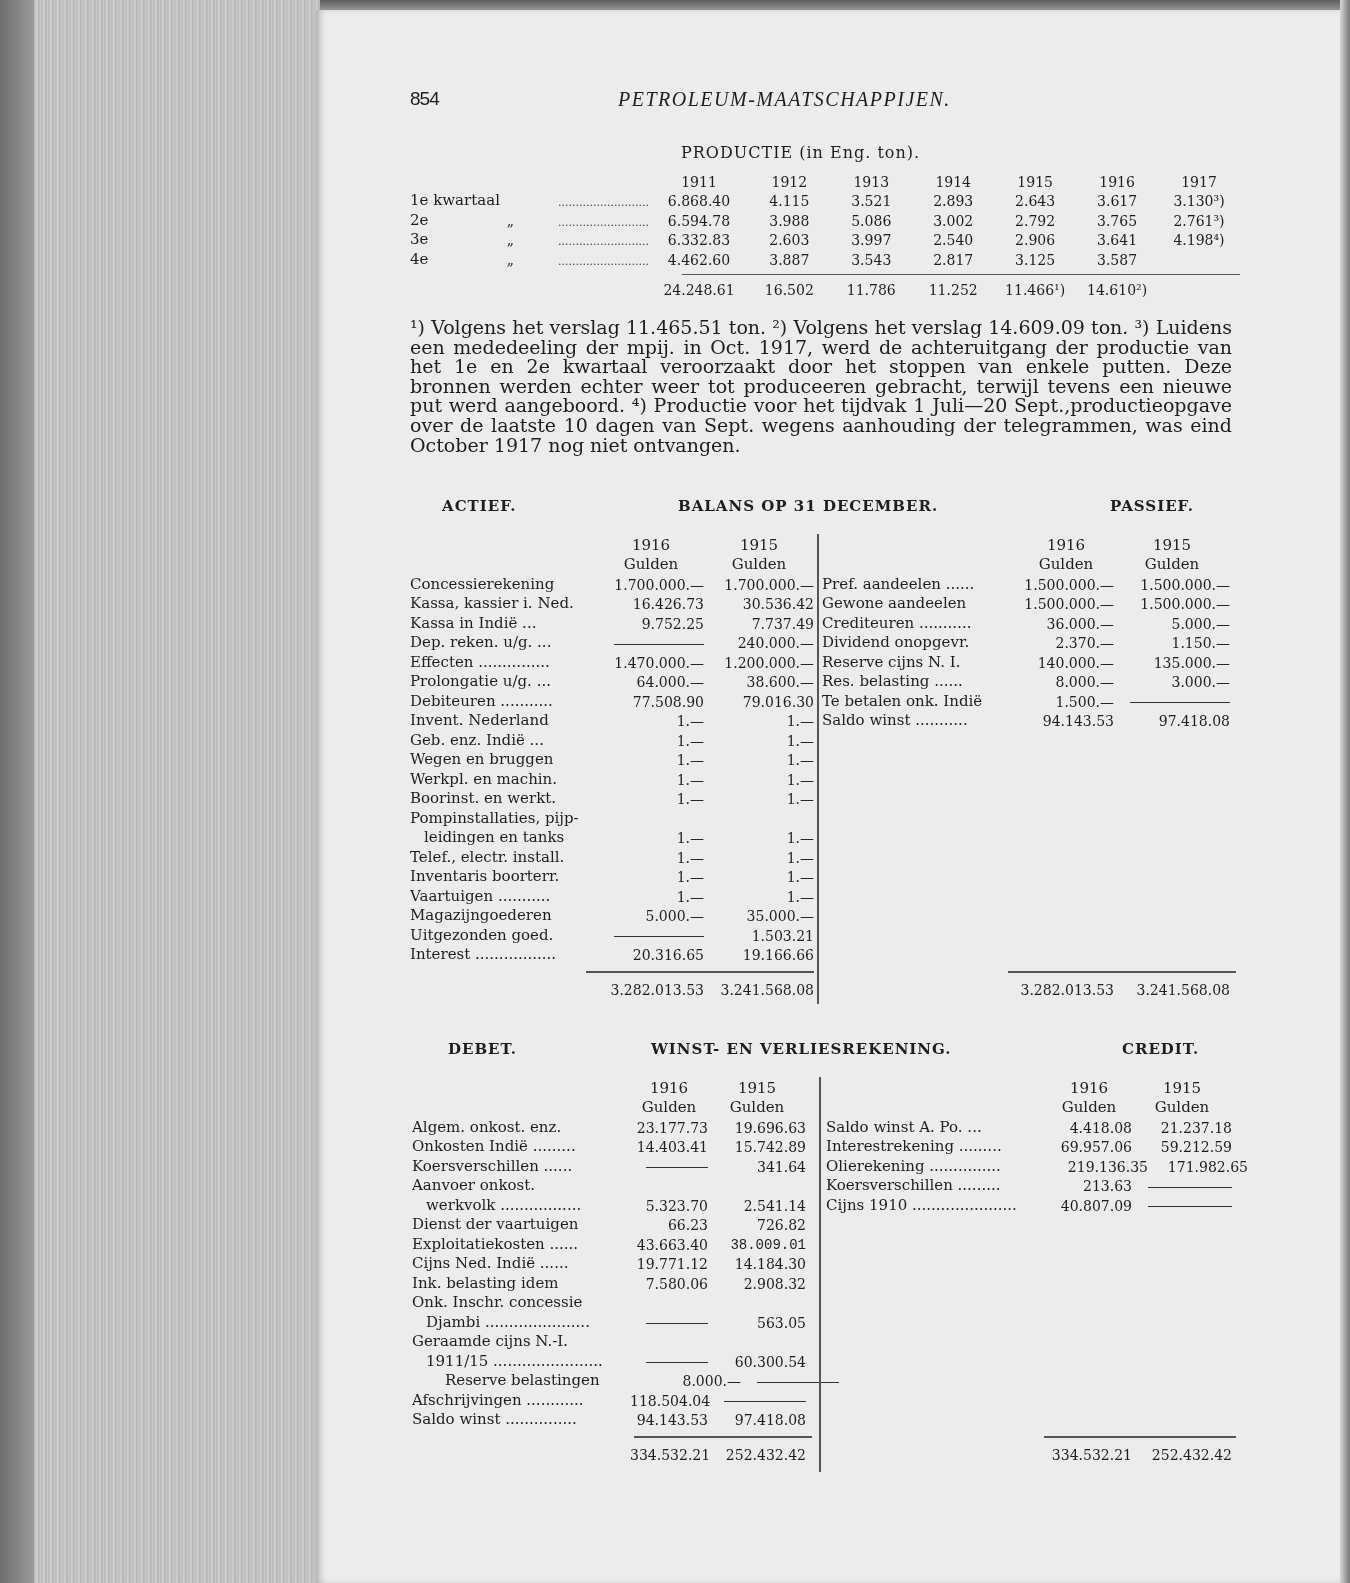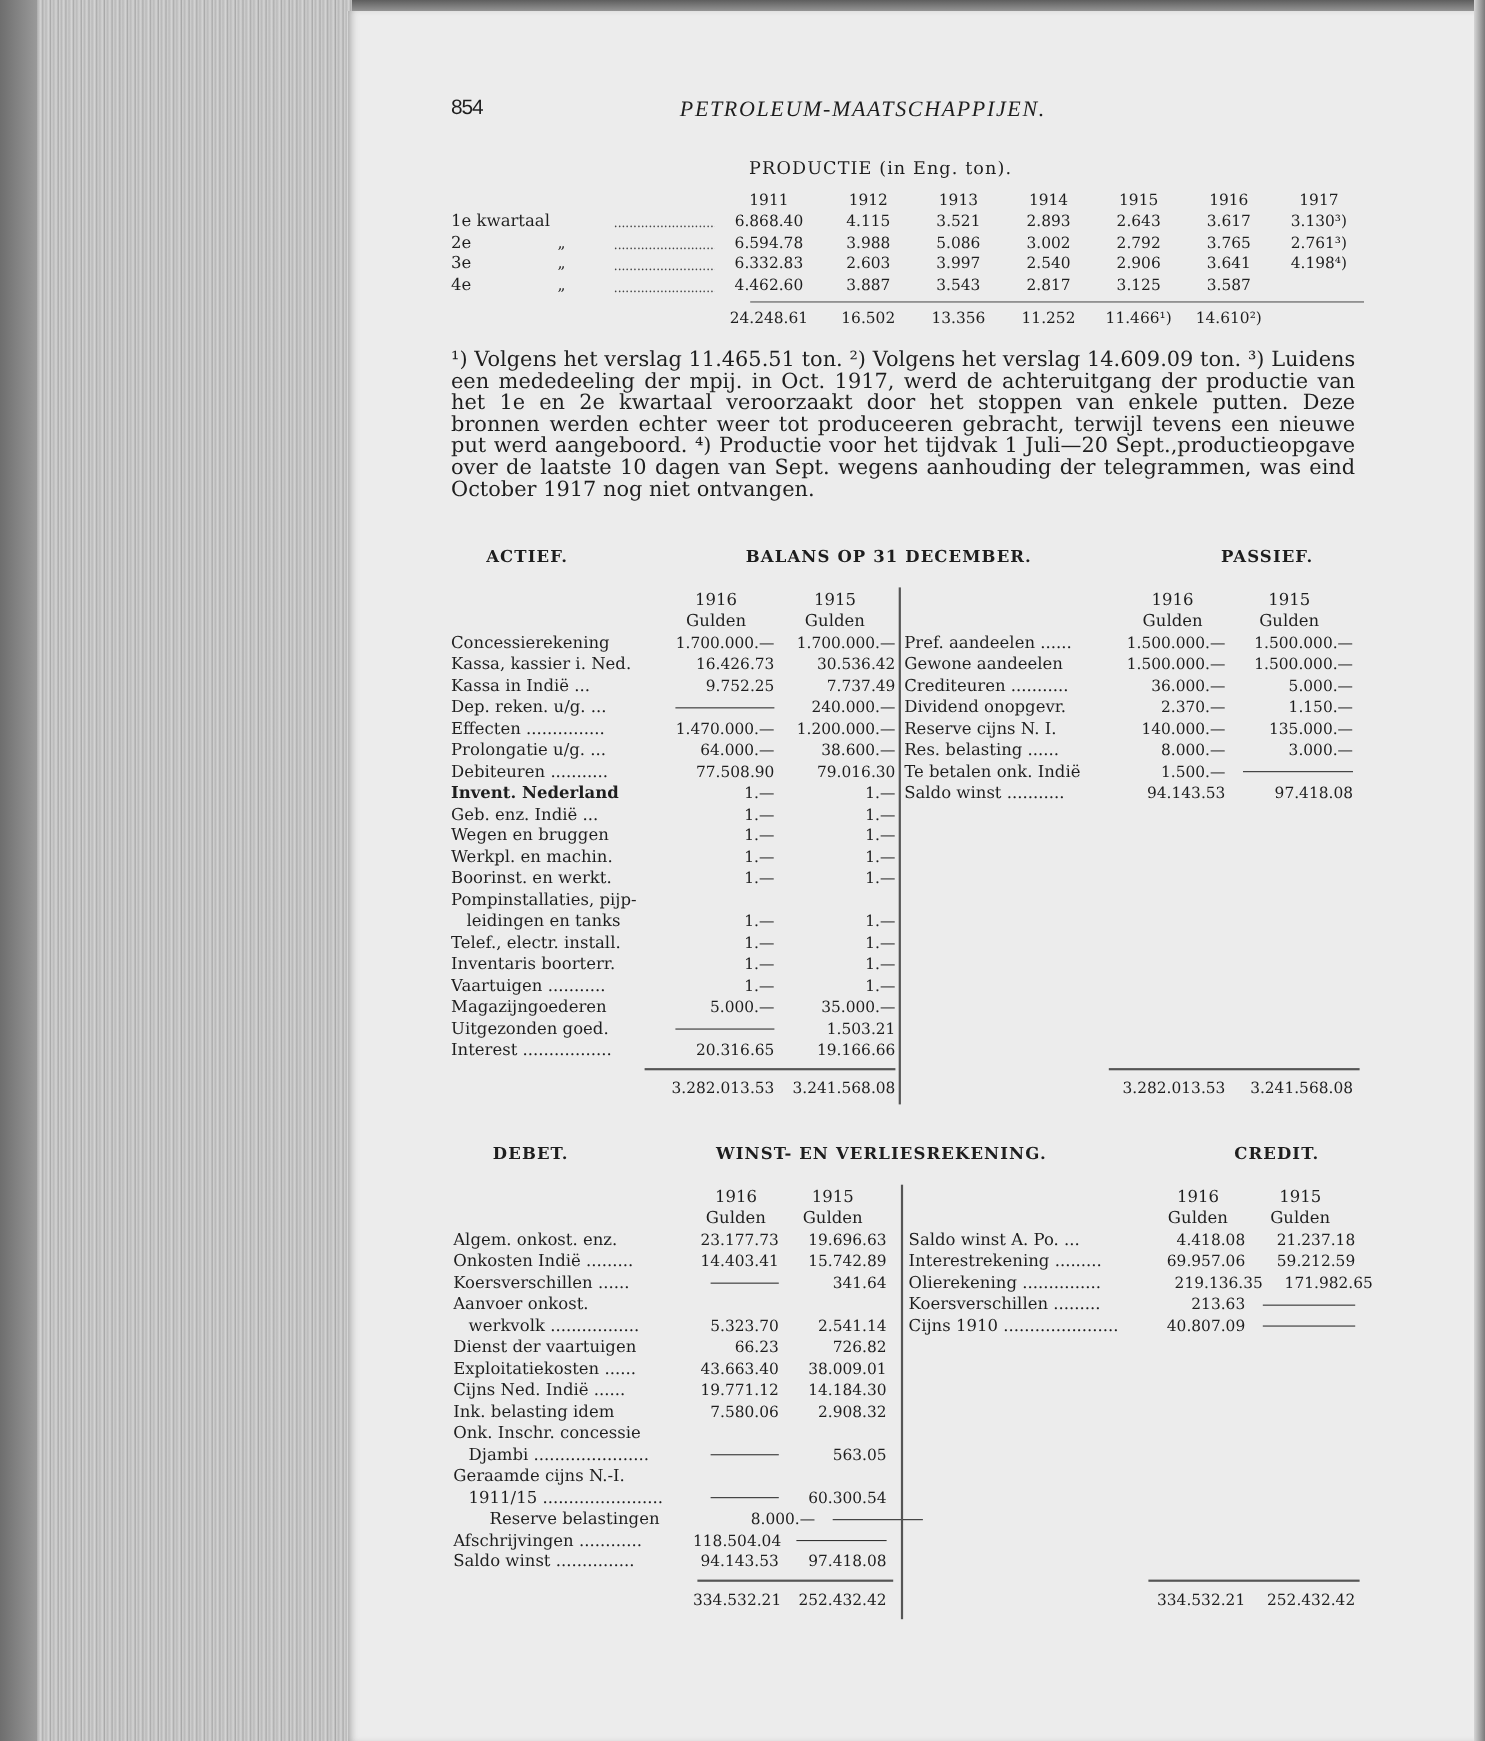--- a/index.html
+++ b/index.html
@@ -148,7 +148,7 @@
       <div class="dots"></div>
       <div class="c first">24.248.61</div>
       <div class="c">16.502</div>
-      <div class="c">13.356</div>
+      <div class="c">11.786</div>
       <div class="c">11.252</div>
       <div class="c">11.466¹)</div>
       <div class="c">14.610²)</div>

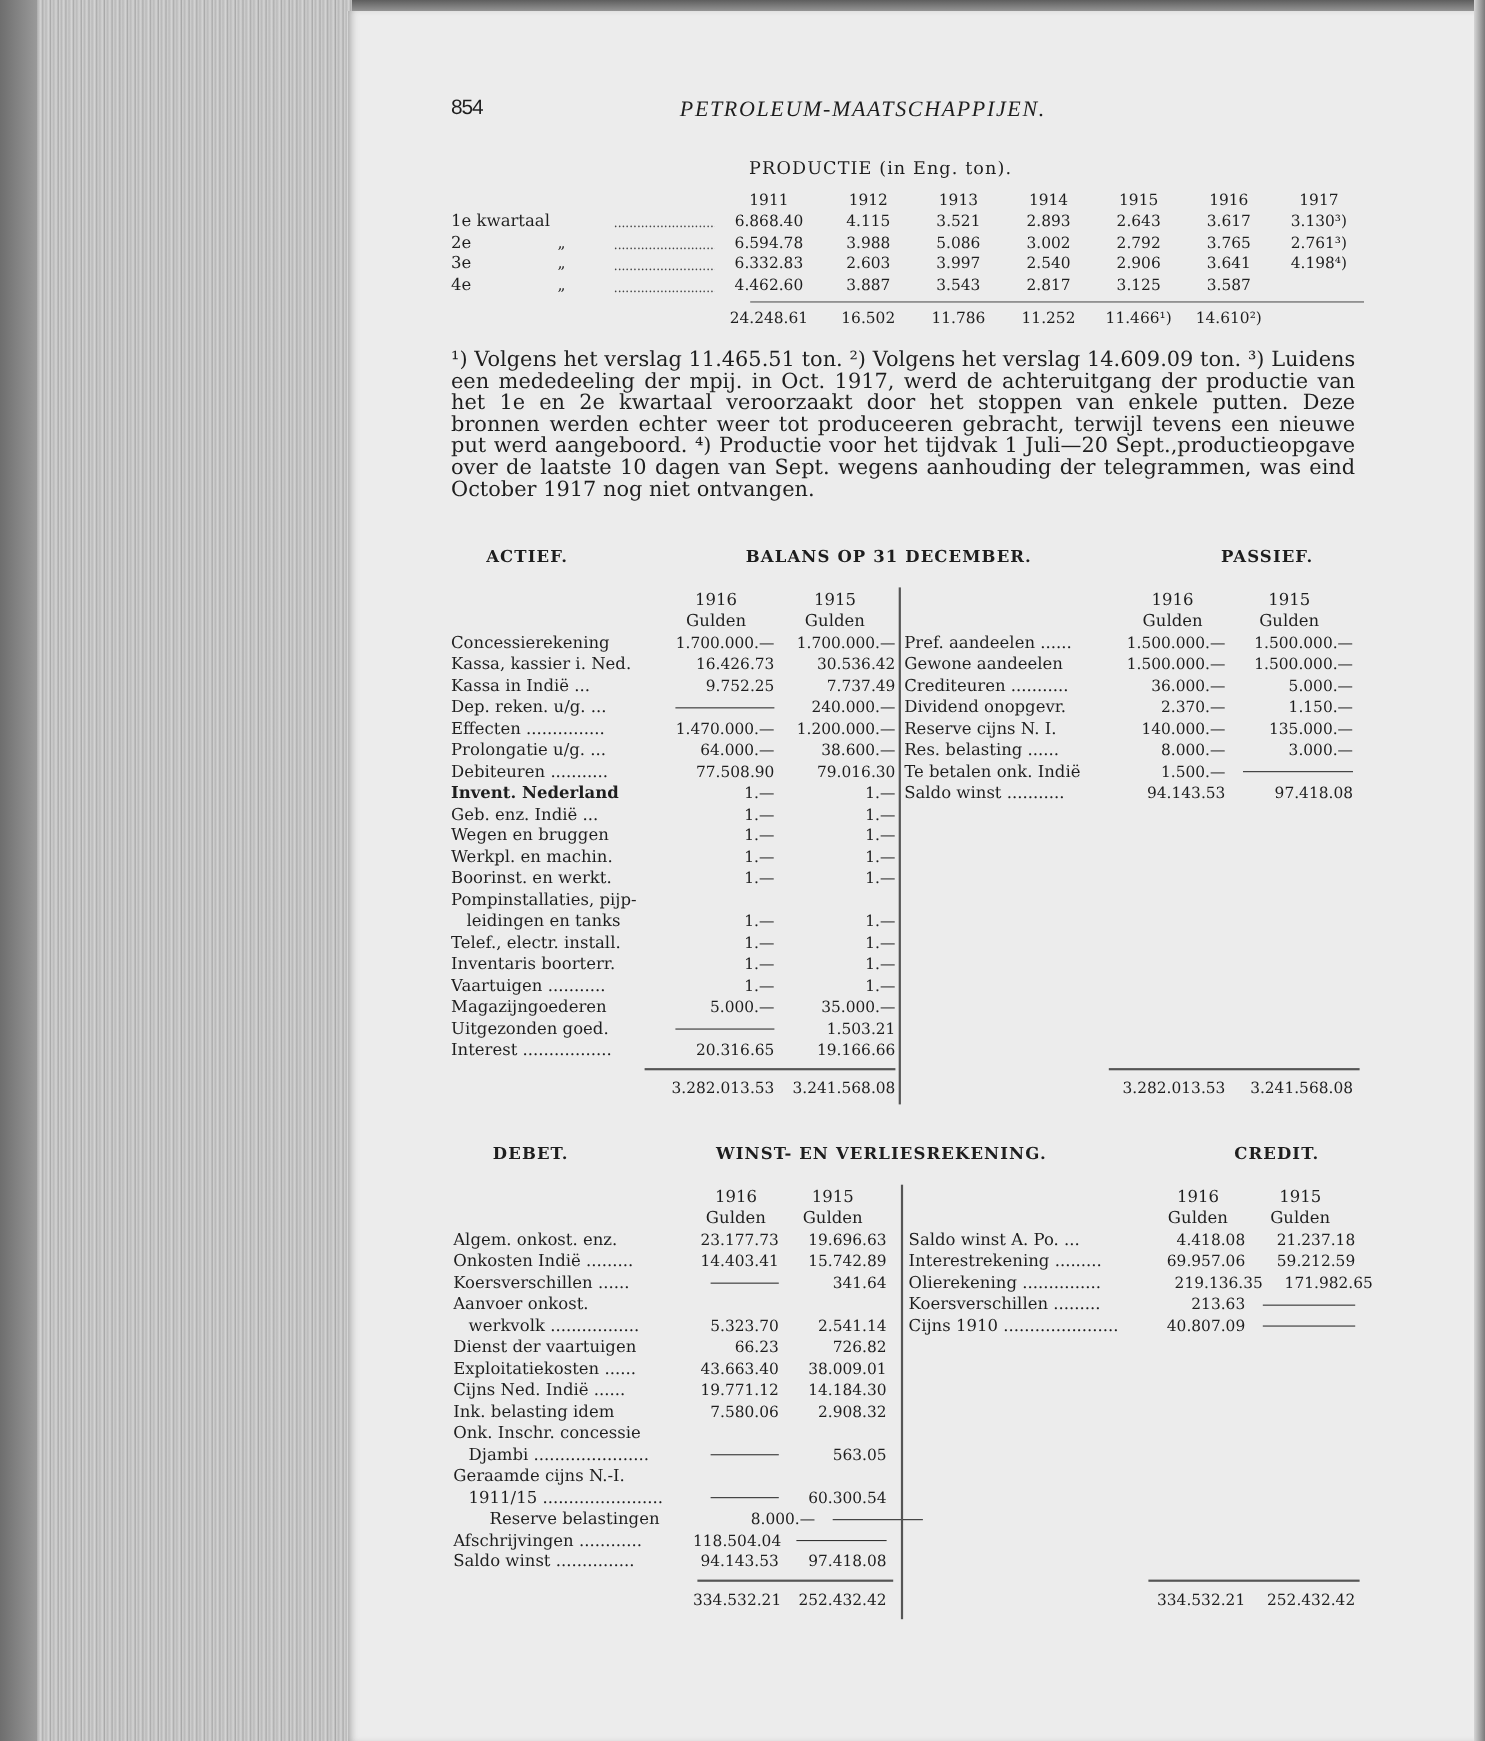--- a/index.html
+++ b/index.html
@@ -209,7 +209,7 @@
       <div class="v2" style="width: 110px;">79.016.30</div>
     </div>
     <div class="row">
-      <div class="name" style="width: 188px; box-sizing: border-box; font-weight: bold;">Invent. Nederland</div>
+      <div class="name" style="width: 188px; box-sizing: border-box;">Invent. Nederland</div>
       <div class="v1" style="width: 106px;">1.—</div>
       <div class="v2" style="width: 110px;">1.—</div>
     </div>

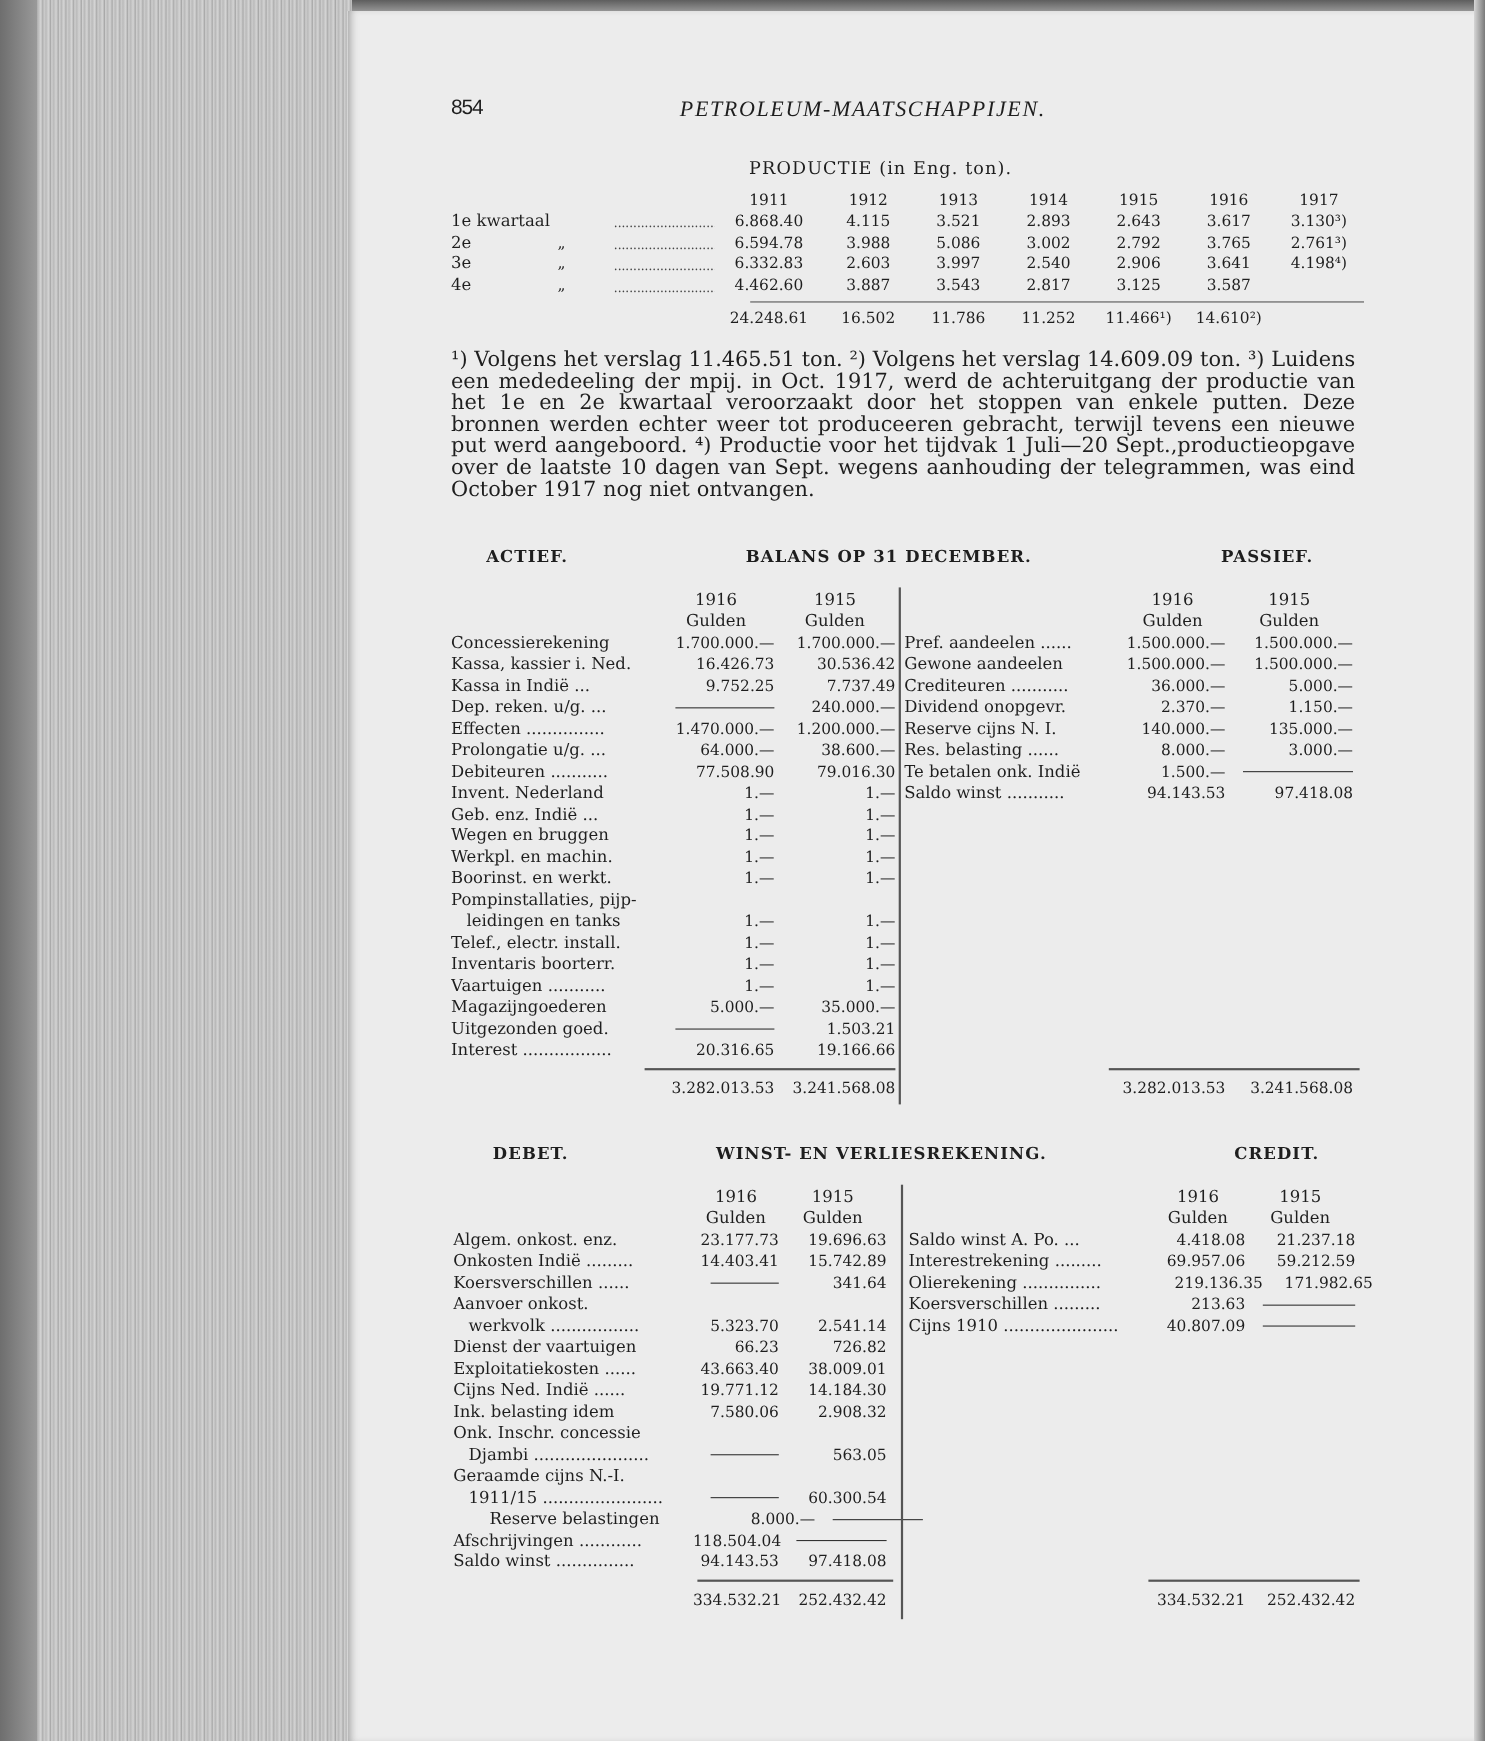--- a/index.html
+++ b/index.html
@@ -376,7 +376,7 @@
     <div class="row">
       <div class="name" style="width: 218px; box-sizing: border-box;">Exploitatiekosten ......</div>
       <div class="v1" style="width: 78px;">43.663.40</div>
-      <div class="v2" style="width: 98px;">38.009.01</div>
+      <div class="v2" style="width: 98px; font-family: Liberation Mono, monospace;">38.009.01</div>
     </div>
     <div class="row">
       <div class="name" style="width: 218px; box-sizing: border-box;">Cijns Ned. Indië ......</div>

